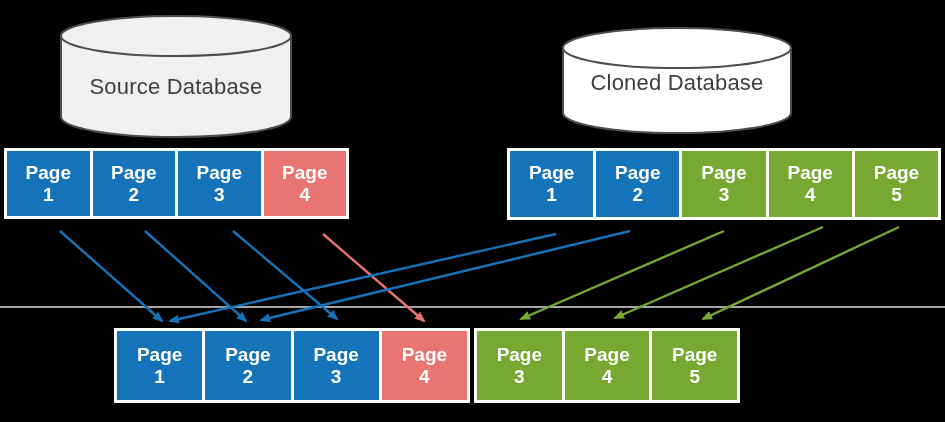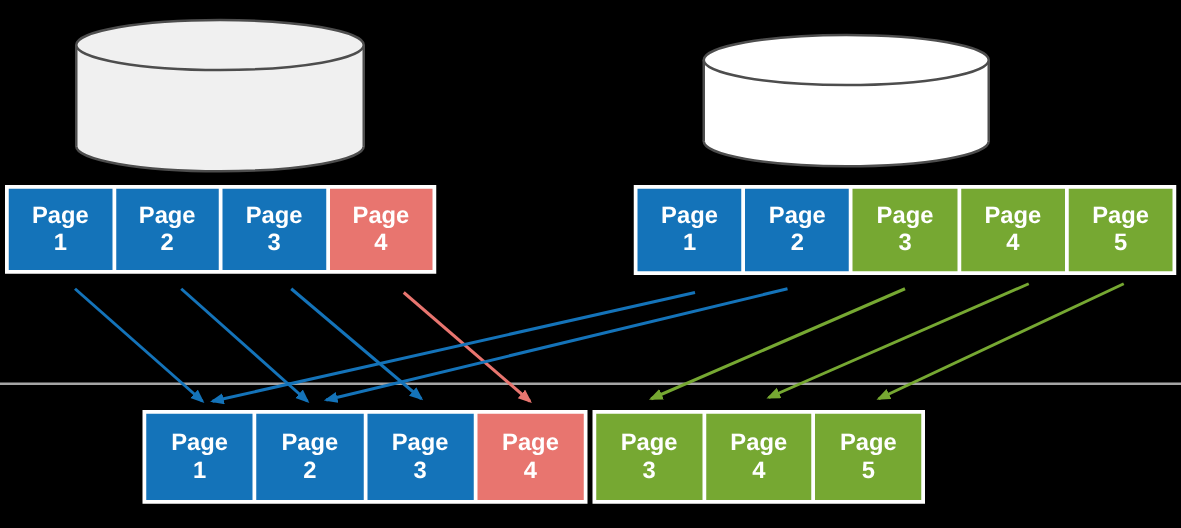--- a/index.html
+++ b/index.html
@@ -41,6 +41,7 @@
     <line x1="235" y1="24" x2="235" y2="105" stroke="#4D4D4D" stroke-width="2"></line>
     <ellipse cx="120" cy="24" rx="115" ry="20" fill="#F0F0F0" stroke="#4D4D4D" stroke-width="2"></ellipse>
   </svg>
+  <div class="db-label" style="left:56px;top:74px;width:240px;">Source Database</div>
 
   <svg class="cyl-svg" style="left:558px;top:25px;" width="238" height="112">
     <ellipse cx="119" cy="88" rx="114" ry="20" fill="#FFFFFF" stroke="#4D4D4D" stroke-width="2"></ellipse>

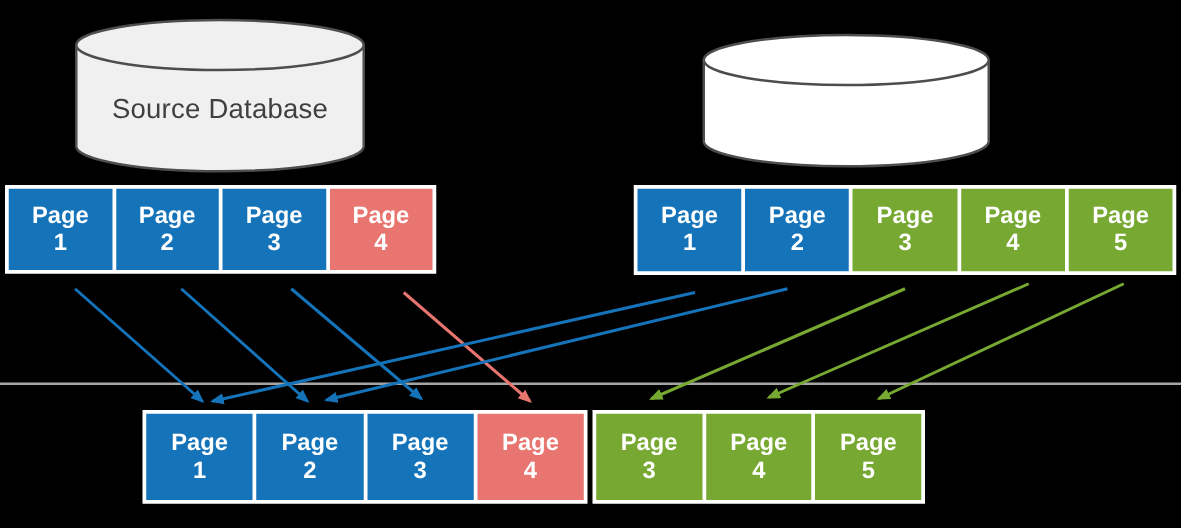--- a/index.html
+++ b/index.html
@@ -50,6 +50,7 @@
     <line x1="233" y1="23" x2="233" y2="88" stroke="#4D4D4D" stroke-width="2"></line>
     <ellipse cx="119" cy="23" rx="114" ry="20" fill="#FFFFFF" stroke="#4D4D4D" stroke-width="2"></ellipse>
   </svg>
+  <div class="db-label" style="left:558px;top:70px;width:238px;">Cloned Database</div>
 
   <div class="page-row" id="source-row">
     <div class="page-cell" style="background: rgb(20, 115, 185);">

